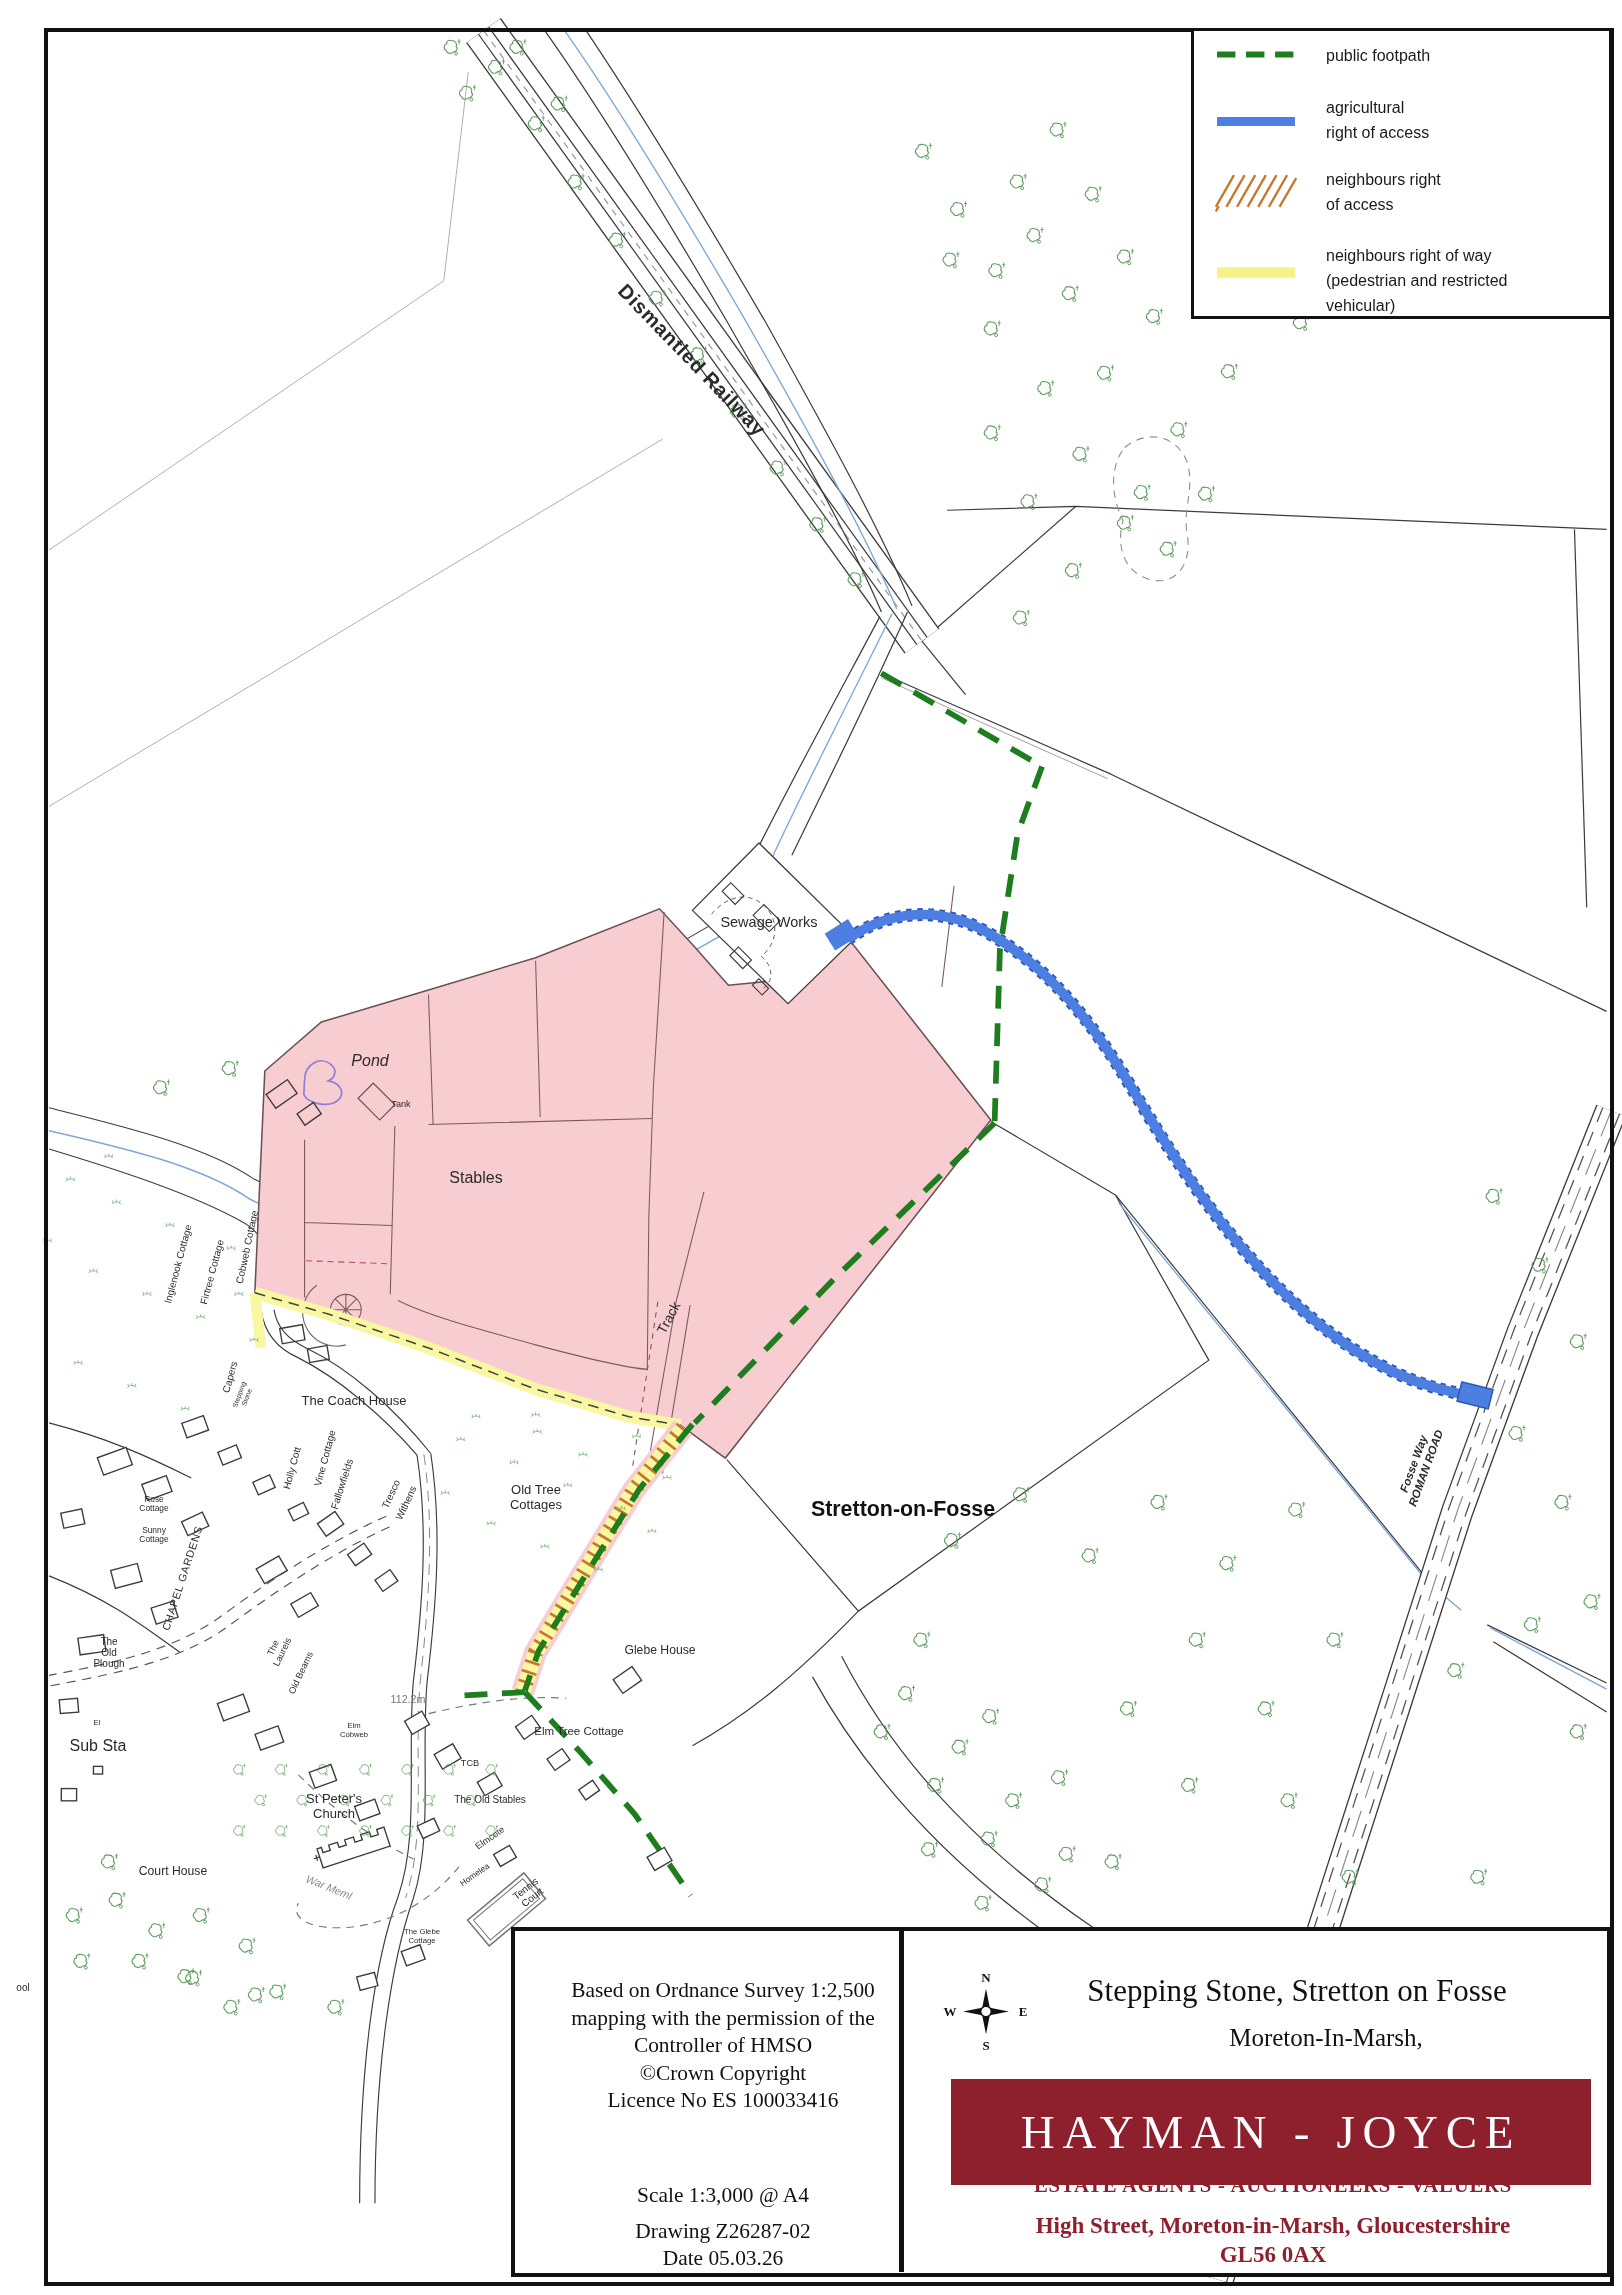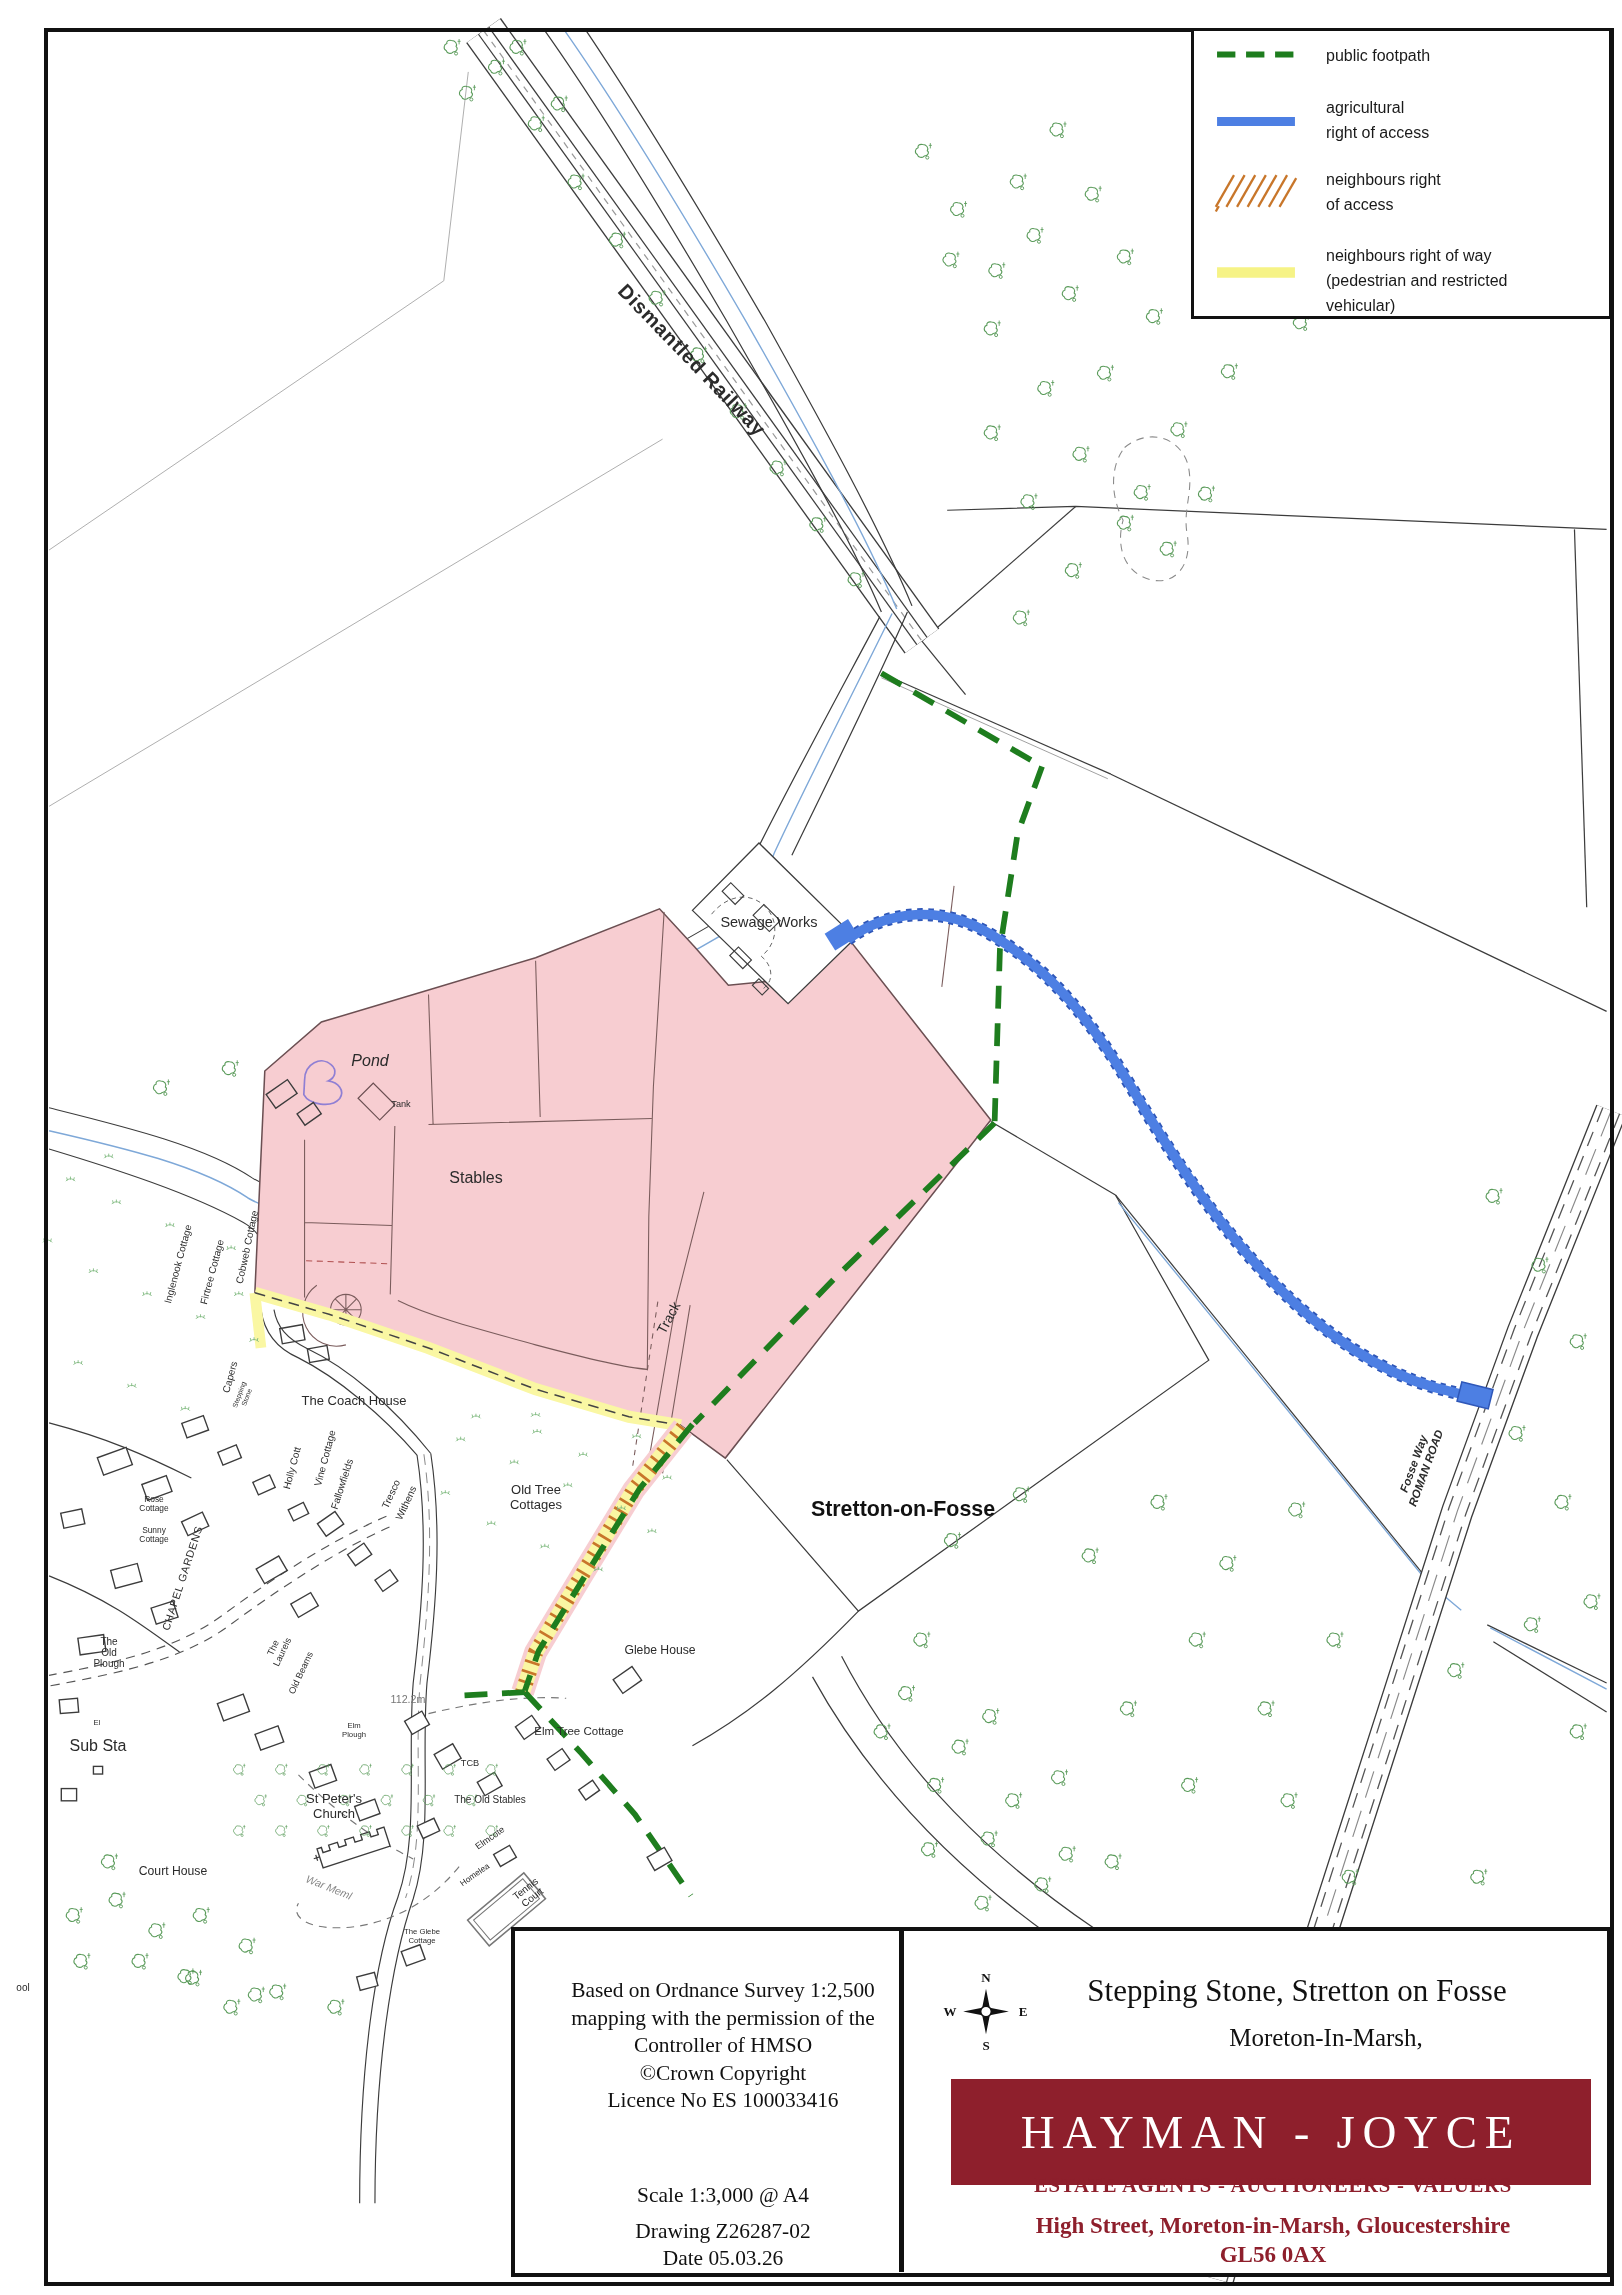--- a/index.html
+++ b/index.html
@@ -433,7 +433,7 @@
       <div class="map-label" style="left: 97px; top: 1723px; font-size: 7.7px; transform: translate(-50%, -50%) rotate(0deg);">El</div>
       <div class="map-label" style="left: 408px; top: 1699px; font-size: 10.7px; transform: translate(-50%, -50%) rotate(0deg); color: rgb(119, 119, 119);">112.2m</div>
       <div class="map-label" style="left: 354px; top: 1731px; font-size: 7.7px; transform: translate(-50%, -50%) rotate(0deg);">Elm
-Plough</div>
+Cobweb</div>
       <div class="map-label" style="left: 444px; top: 1763px; font-size: 9.2px; transform: translate(-50%, -50%) rotate(0deg); margin-left: 26px;">TCB</div>
       <div class="map-label" style="left: 490px; top: 1800px; font-size: 10px; transform: translate(-50%, -50%) rotate(0deg);">The Old Stables</div>
       <div class="map-label" style="left: 490px; top: 1838px; font-size: 9.2px; transform: translate(-50%, -50%) rotate(-35deg);">Elmcote</div>

